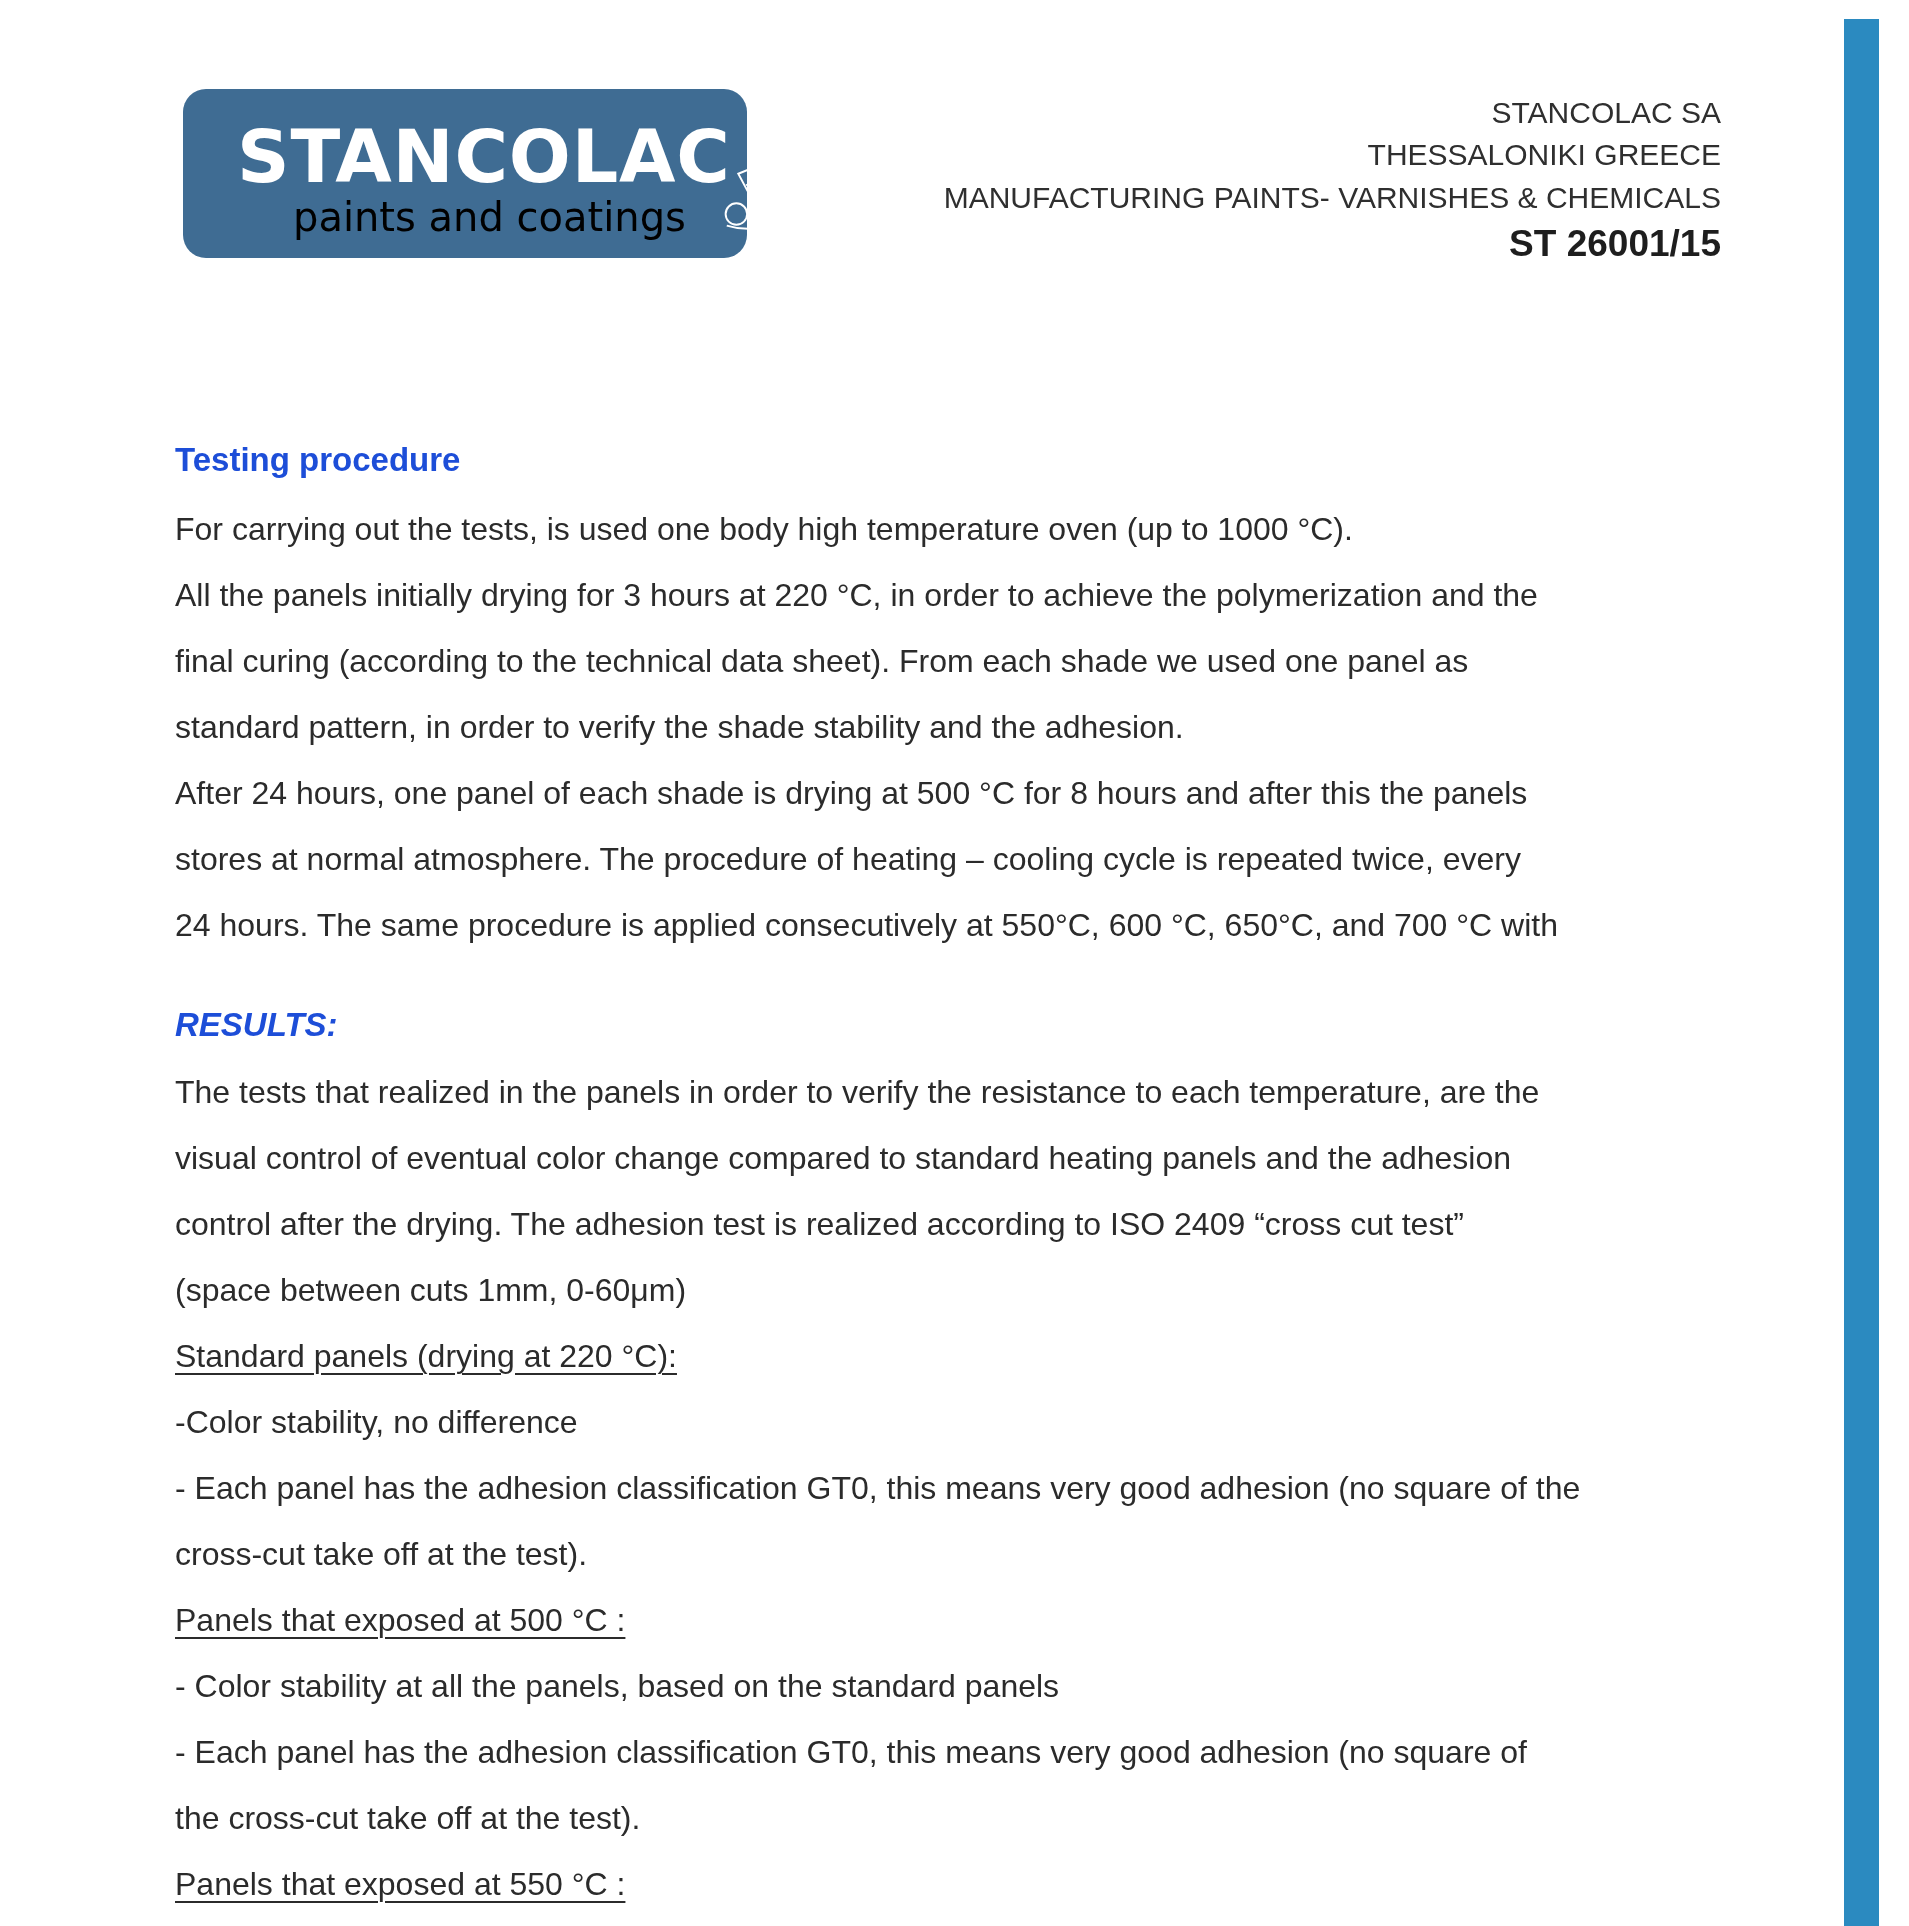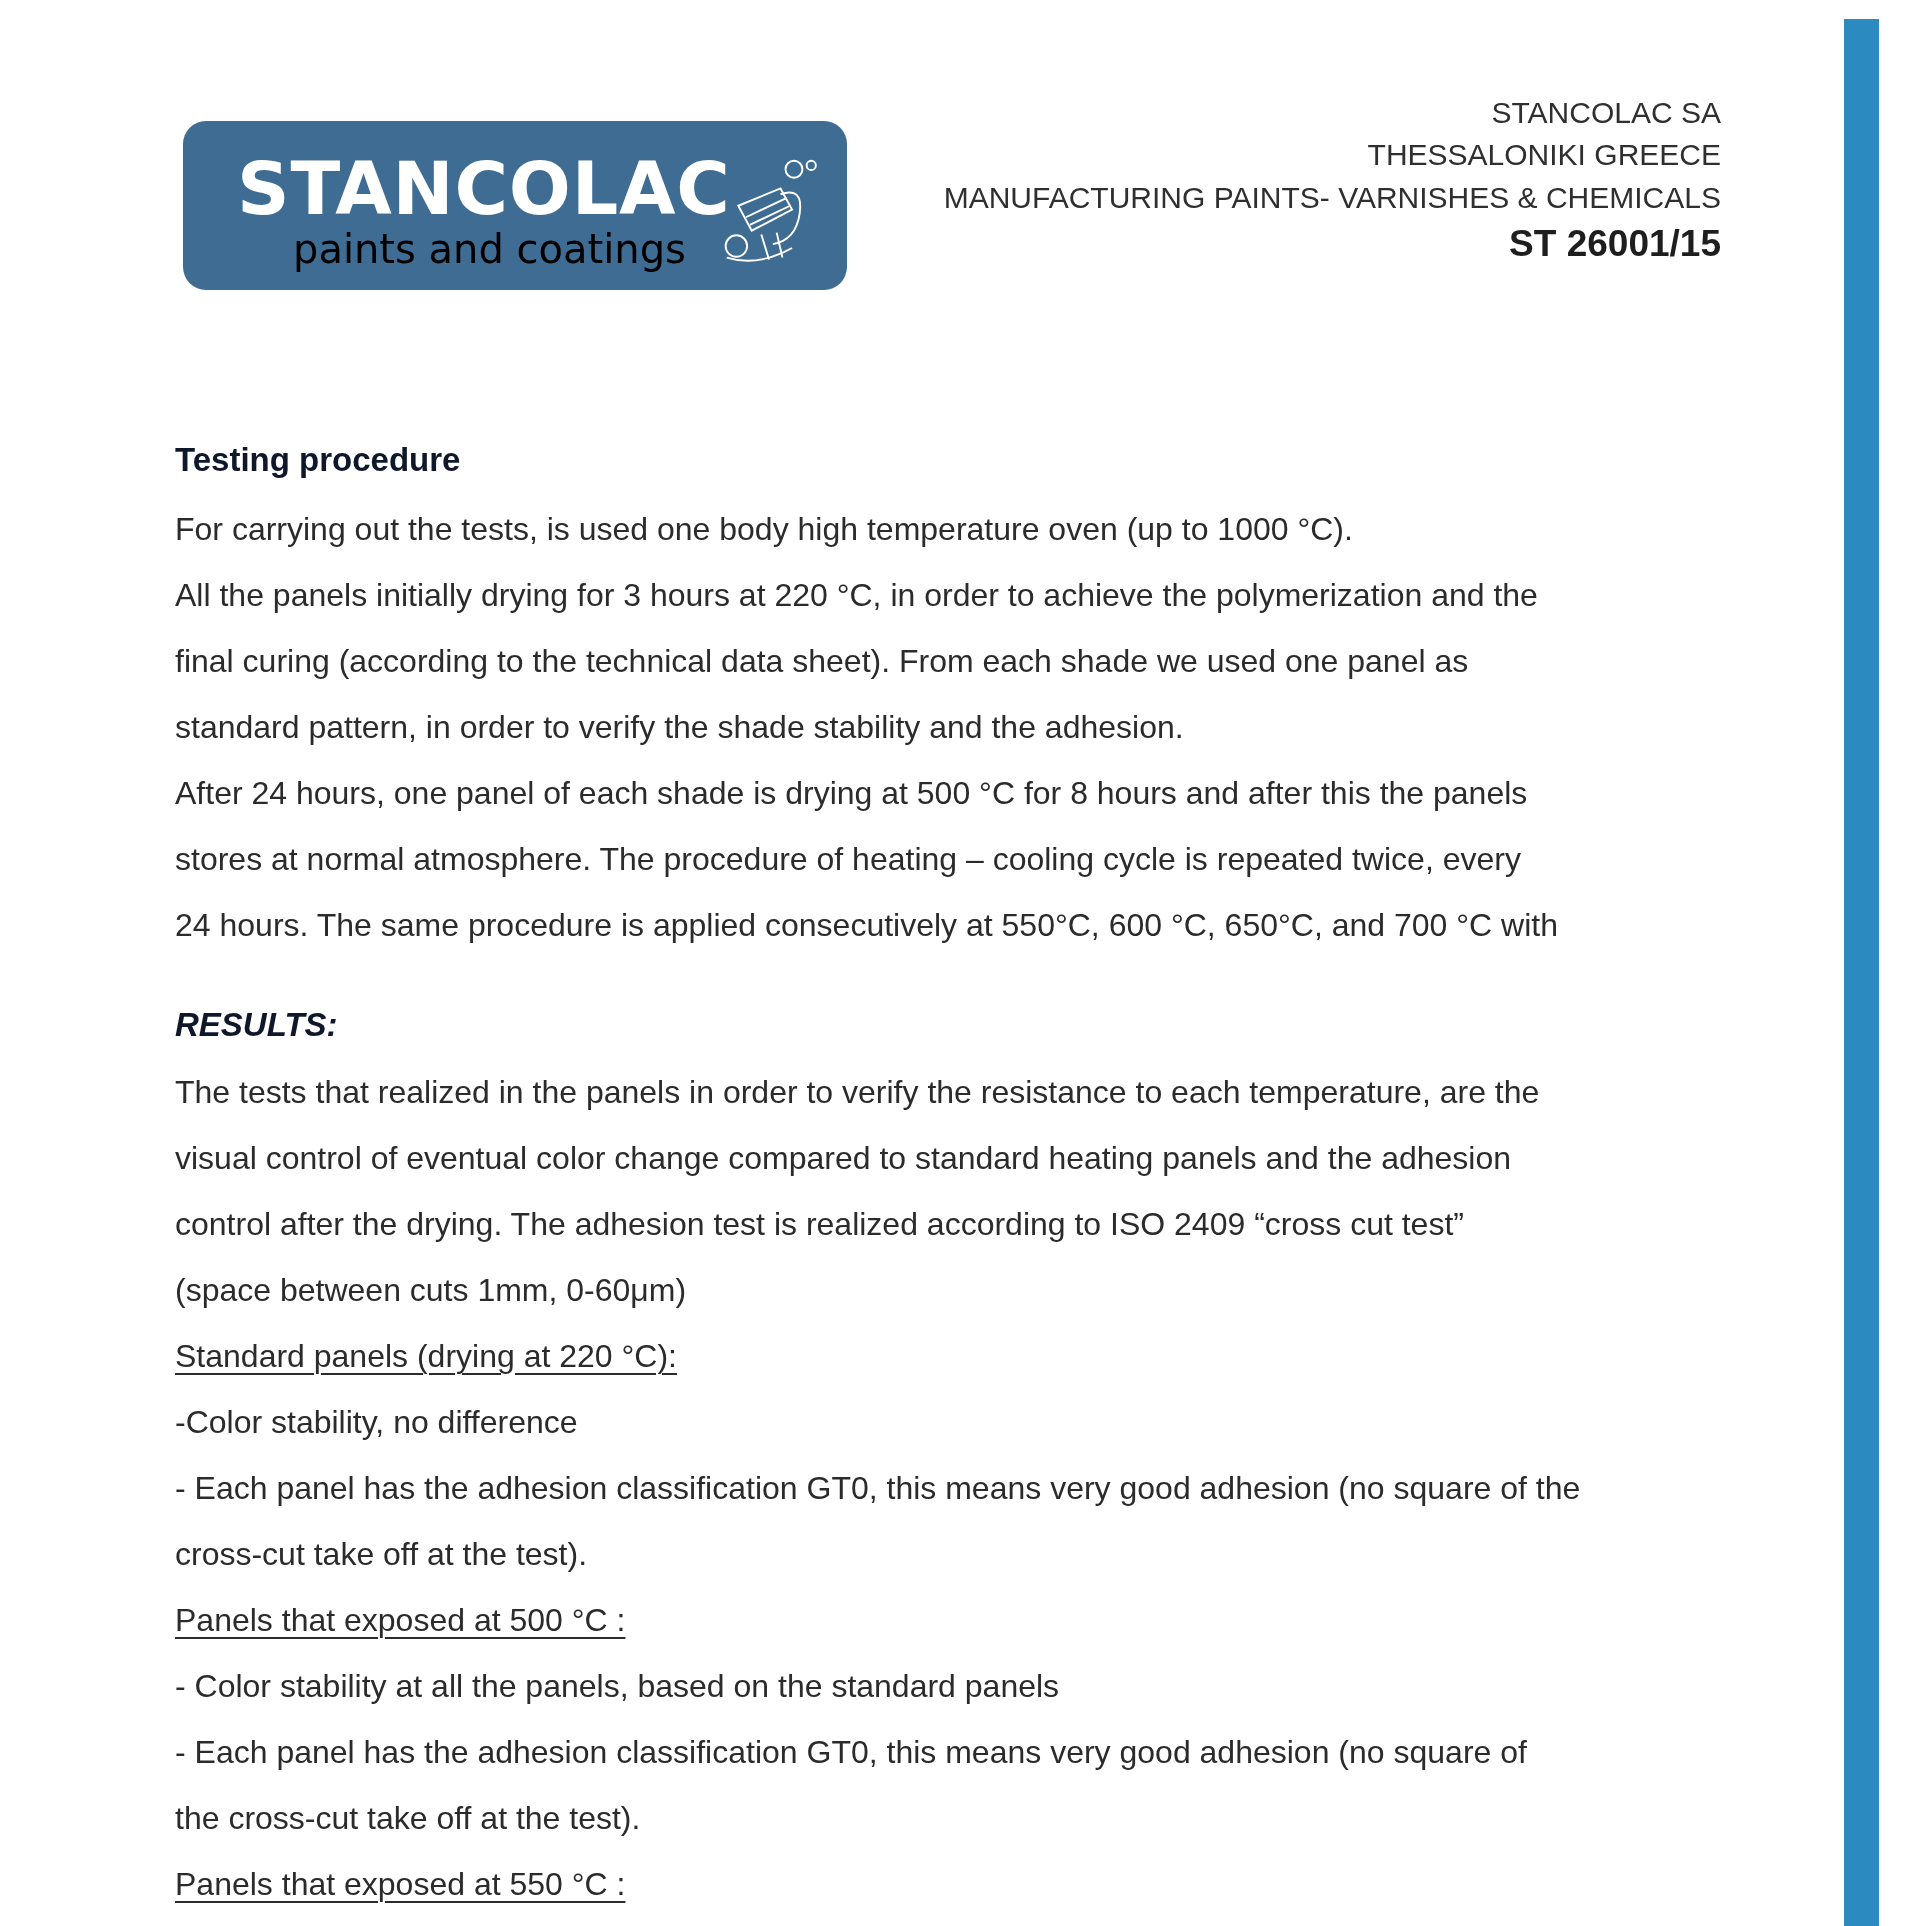--- a/index.html
+++ b/index.html
@@ -5,8 +5,8 @@
   html, body { margin: 0; padding: 0; background: #ffffff; }
   body { width: 1910px; height: 2700px; position: relative; overflow: hidden;
          font-family: "Liberation Sans", "DejaVu Sans", sans-serif; color: #2a2a2a; }
-  .logo { position: absolute; left: 183px; top: 89px; width: 664px; height: 169px;
-          background: #3f6c93; border-radius: 23px; box-sizing: border-box; margin-top: 32px; }
+  .logo { position: absolute; left: 183px; top: 89px; width: 564px; height: 169px;
+          background: #3f6c93; border-radius: 23px; box-sizing: border-box; }
   .logo-title { position: absolute; left: 54px; top: 31px; font-size: 73px; font-weight: bold;
                 color: #ffffff; letter-spacing: 0.8px; line-height: 1; font-family: "DejaVu Sans", sans-serif; }
   .logo-sub { position: absolute; left: 110px; top: 108px; font-size: 40px; color: #000000;

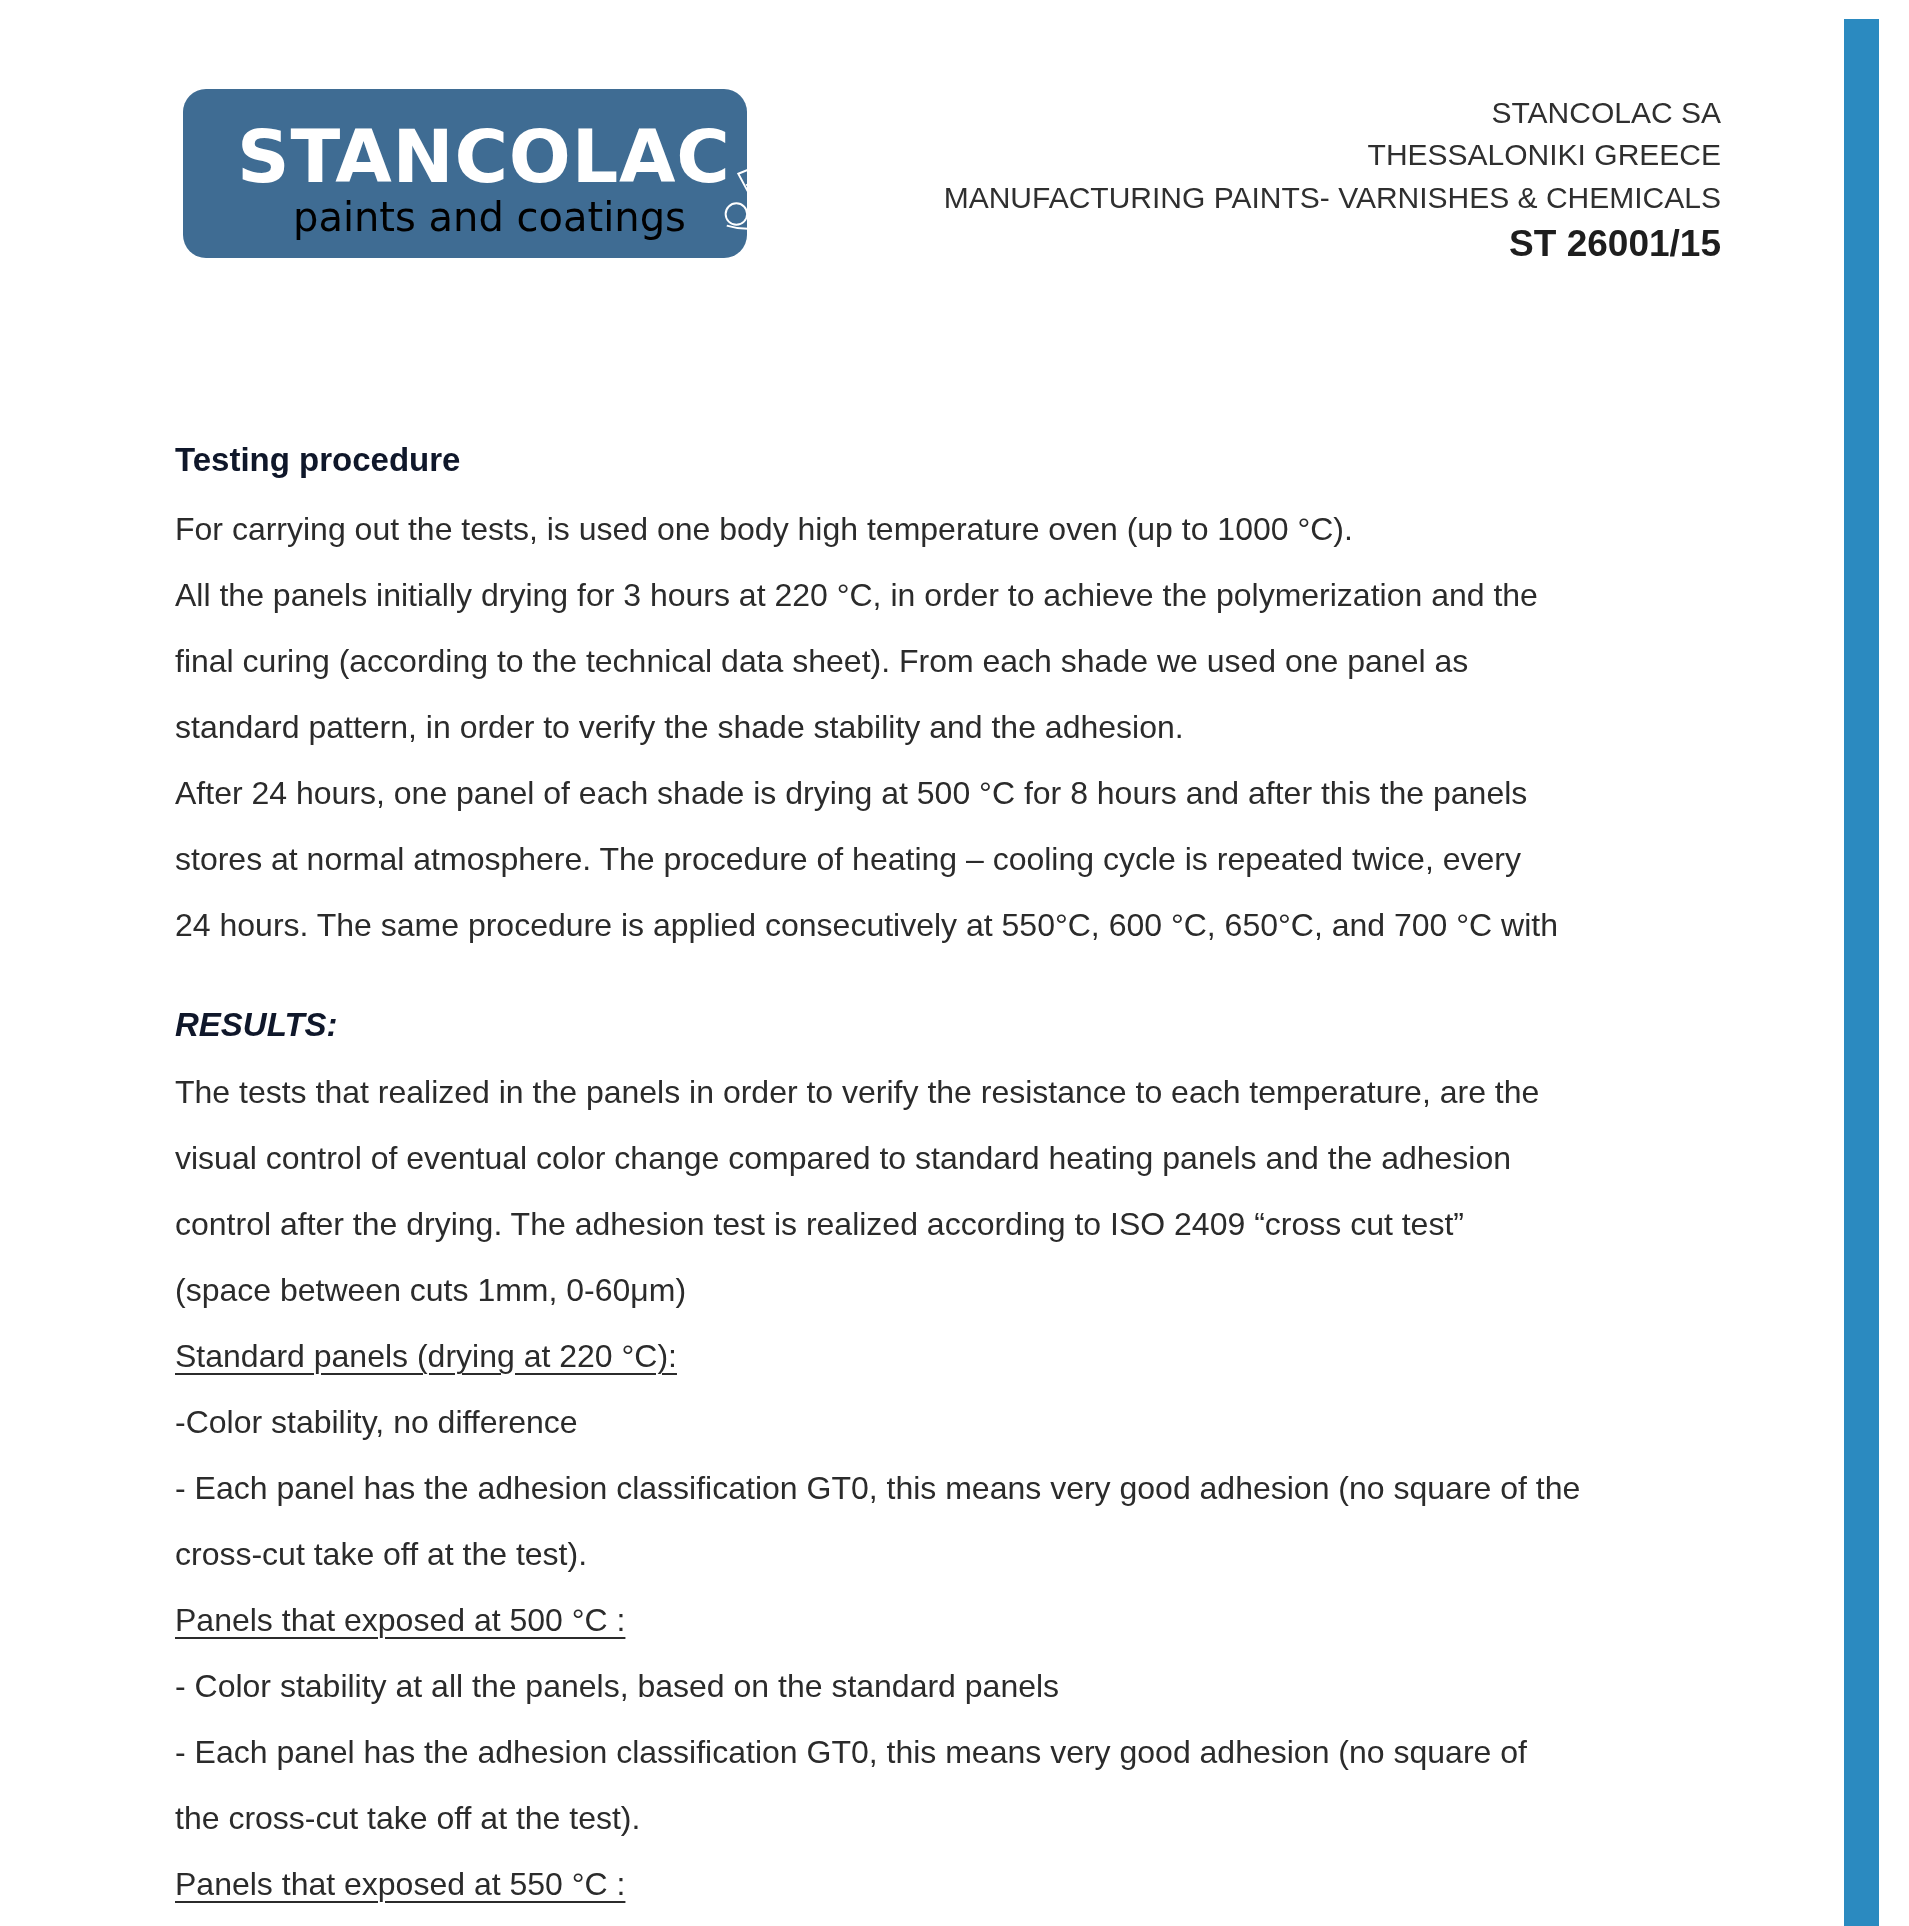--- a/index.html
+++ b/index.html
@@ -17,7 +17,7 @@
   .company .code { font-size: 37px; font-weight: bold; color: #1e1e1e; margin-top: 2.3px; }
   .stripe { position: absolute; left: 1844px; top: 19px; width: 35px; height: 2643px; background: #2b8ac0; }
   .content { position: absolute; left: 175px; top: 443px; width: 1541px; }
-  .h { font-weight: bold; font-size: 33px; color: #0f172a; line-height: 1; margin: 0; }
+  .h { font-weight: bold; font-size: 33px; color: #1d4ed8; line-height: 1; margin: 0; }
   .p { font-size: 32px; line-height: 66px; margin: 0; white-space: nowrap; color: #2b2b2b; }
   .u { text-decoration: underline; text-decoration-thickness: 2.3px; text-underline-offset: 6.2px; }
 </style>

